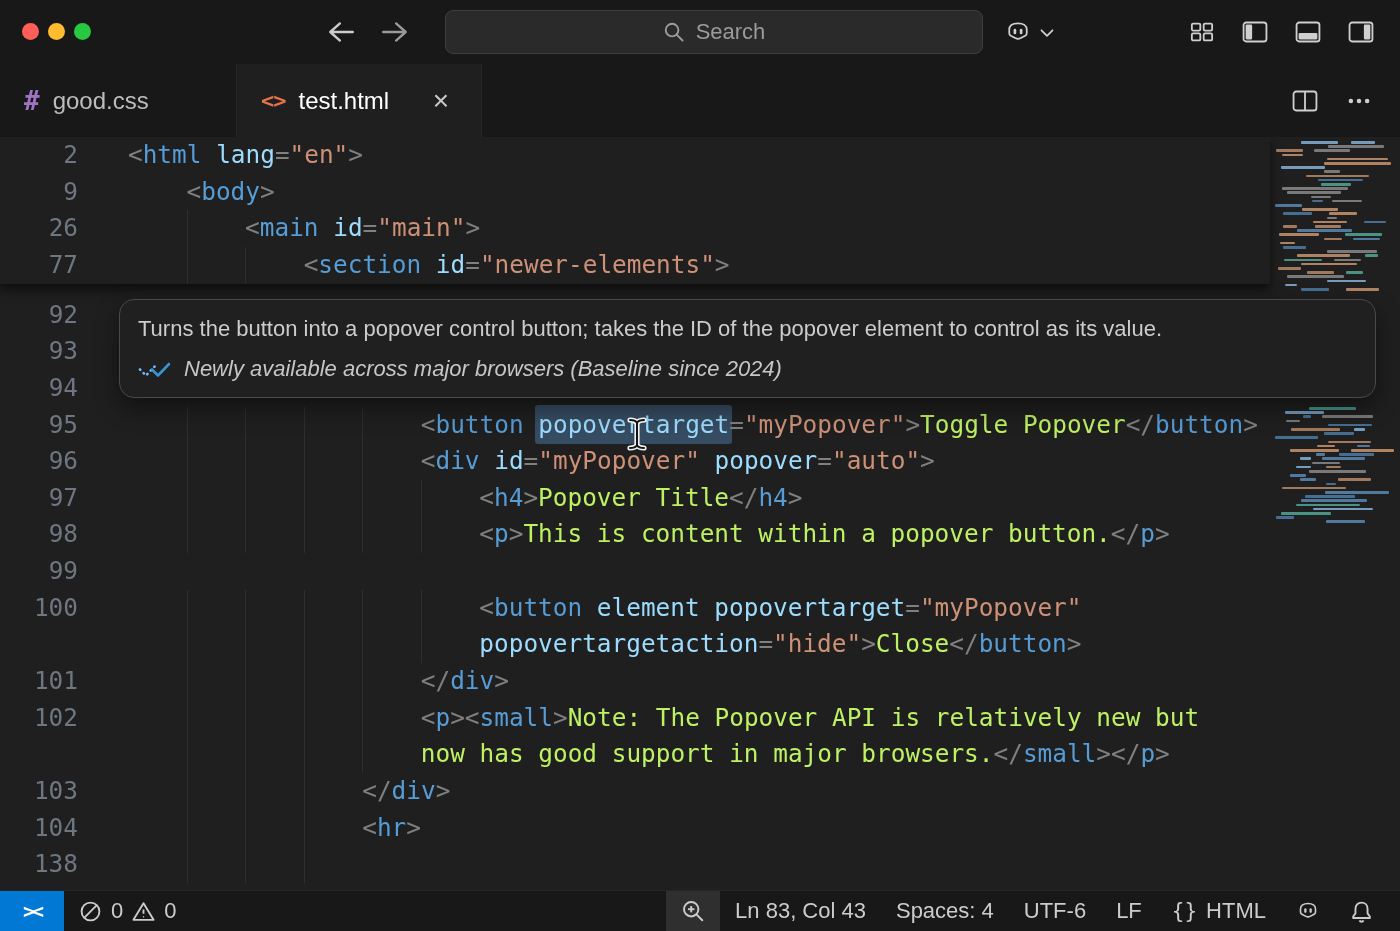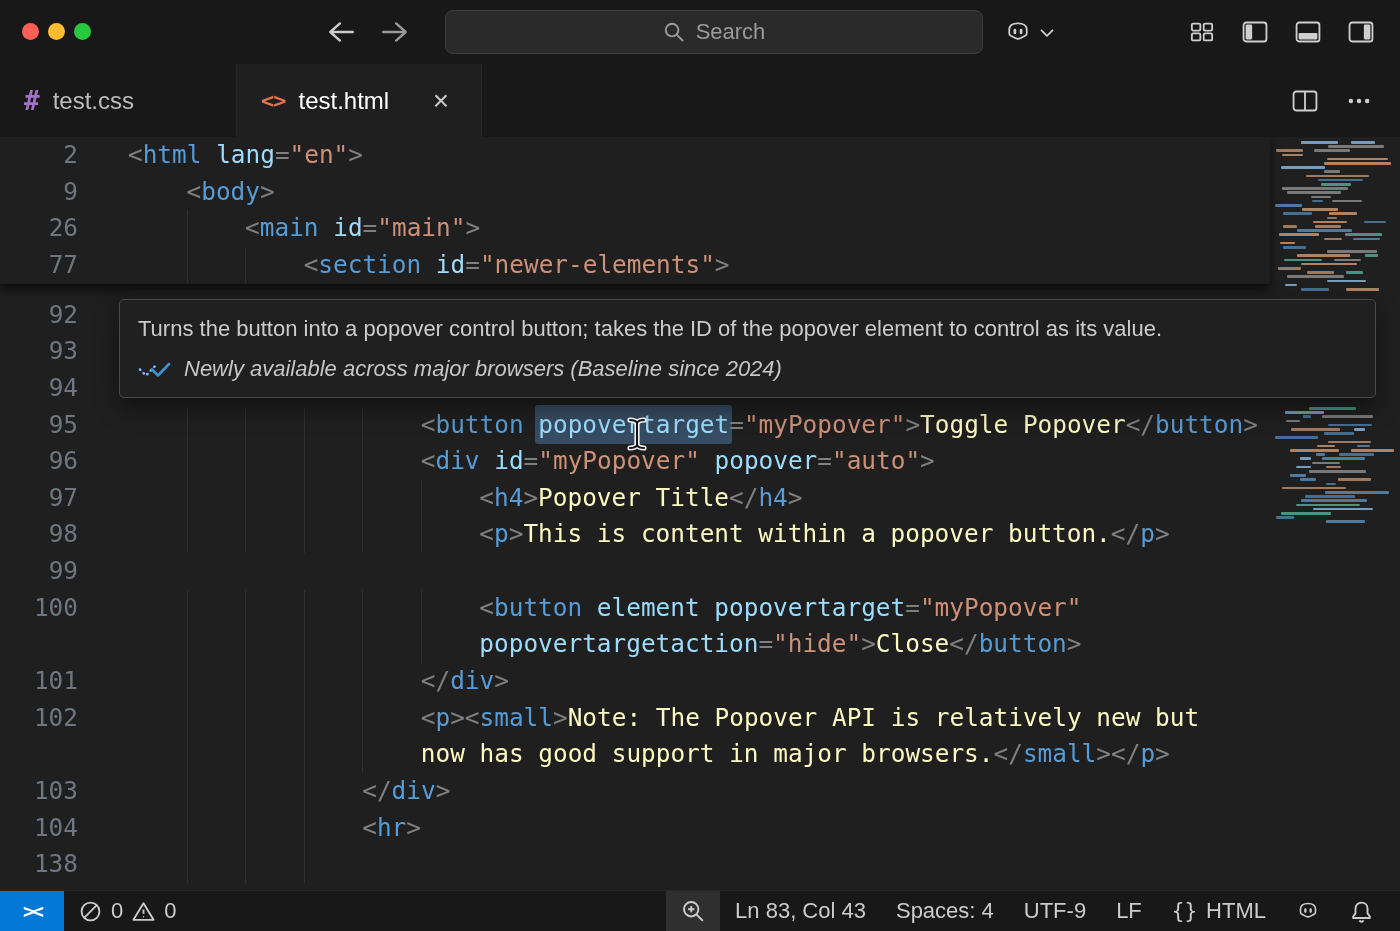--- a/index.html
+++ b/index.html
@@ -136,7 +136,7 @@
   <div class="tabbar">
     <div class="tab" style="width:237px;">
       <span class="tab-icon-hash">#</span>
-      <span>test.css</span>
+      <span>good.css</span>
     </div>
     <div class="tab active" style="width:245px;">
       <span class="tab-icon-html">&lt;&gt;</span>

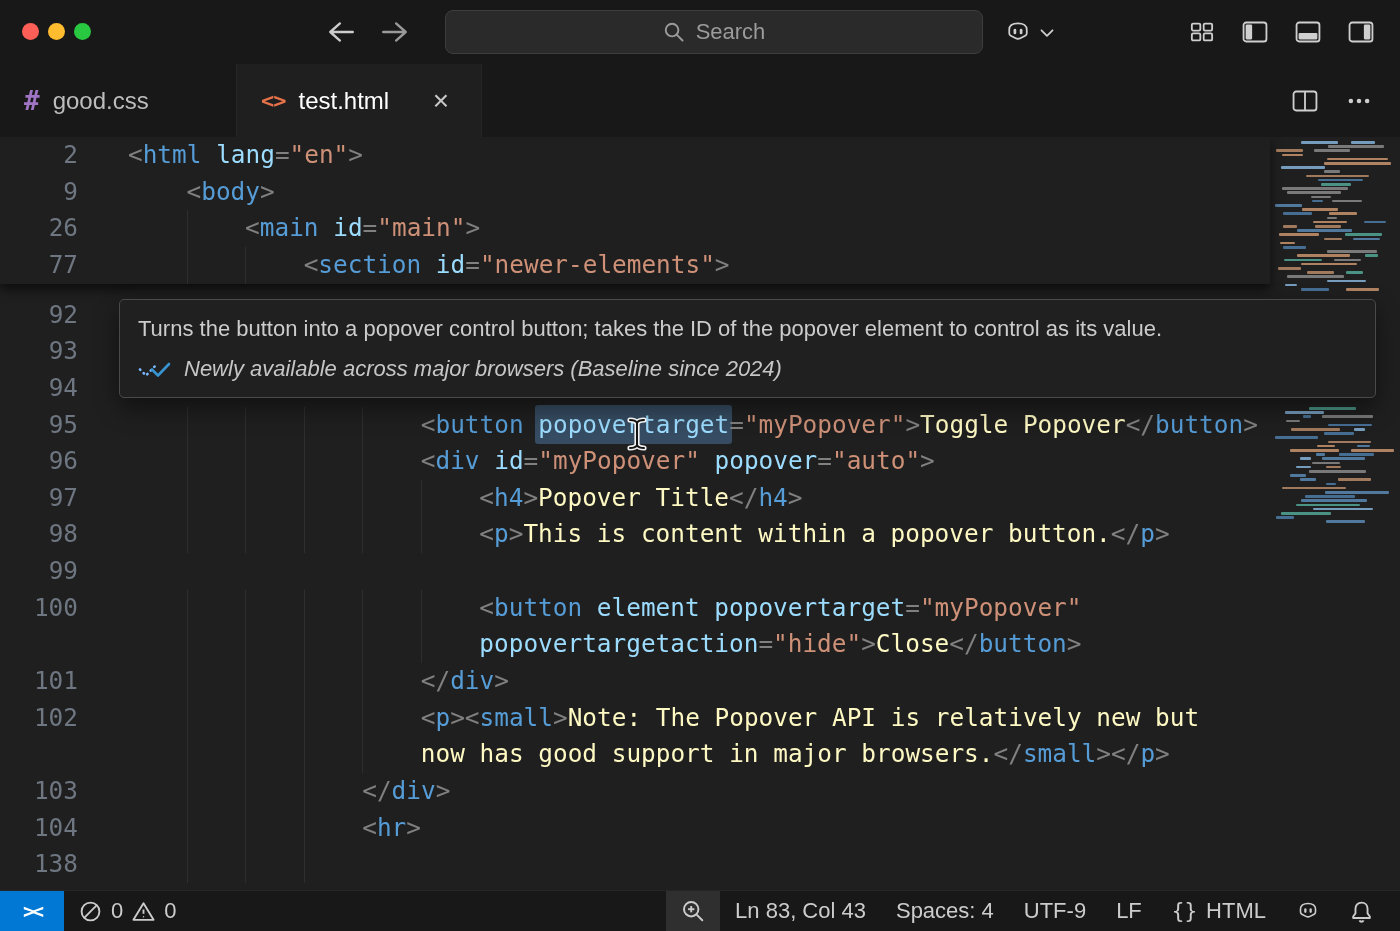--- a/index.html
+++ b/index.html
@@ -50,7 +50,7 @@
   .rows{position:absolute;top:159.65px;left:0;width:1270px;z-index:1;}
 
   .tooltip{position:absolute;left:119px;top:162px;width:1257px;box-sizing:border-box;background:#202020;
-           border:1px solid #4a4a4a;border-radius:5px;z-index:20;padding:16px 18px 15px;
+           border:1px solid #4a4a4a;border-radius:15px;z-index:20;padding:16px 18px 15px;
            box-shadow:0 10px 24px rgba(0,0,0,.45);}
   .tt-l1{font-size:22px;color:#cccccc;white-space:nowrap;overflow:hidden;}
   .tt-l2{margin-top:14px;display:flex;align-items:center;gap:12px;font-size:22px;font-style:italic;color:#c6c6c6;}

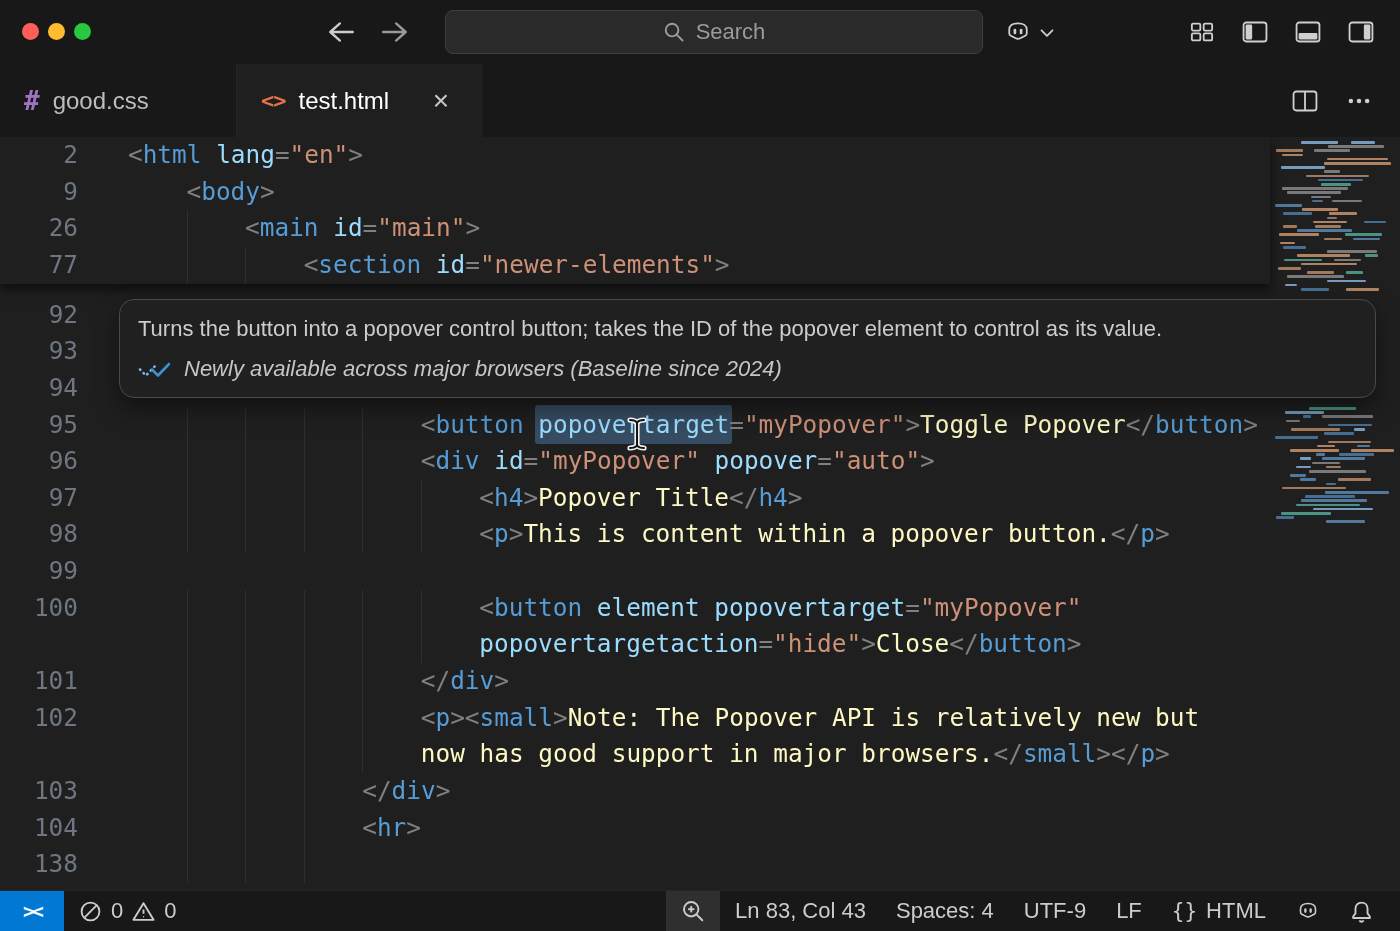--- a/index.html
+++ b/index.html
@@ -43,7 +43,7 @@
   .lc{position:relative;margin-left:50px;flex:1;}
   .guide{position:absolute;top:0;bottom:0;width:1px;background:#2e2e2e;}
   .ltxt{white-space:pre;position:relative;}
-  .tk-p{color:#808080;} .tk-t{color:#569cd6;} .tk-a{color:#9cdcfe;} .tk-s{color:#ce9178;} .tk-x{color:#fef9c3;}
+  .tk-p{color:#808080;} .tk-t{color:#569cd6;} .tk-a{color:#9cdcfe;} .tk-s{color:#ce9178;} .tk-x{color:#bef264;}
   .tk-w{color:#9cdcfe;background:rgba(79,125,172,.48);padding:5px 3px;margin:0 -3px;border-radius:3px;}
   .sticky{position:absolute;top:0;left:0;width:1270px;height:146.6px;background:#1f1f1f;z-index:10;
           box-shadow:0 6px 10px rgba(0,0,0,.55);}

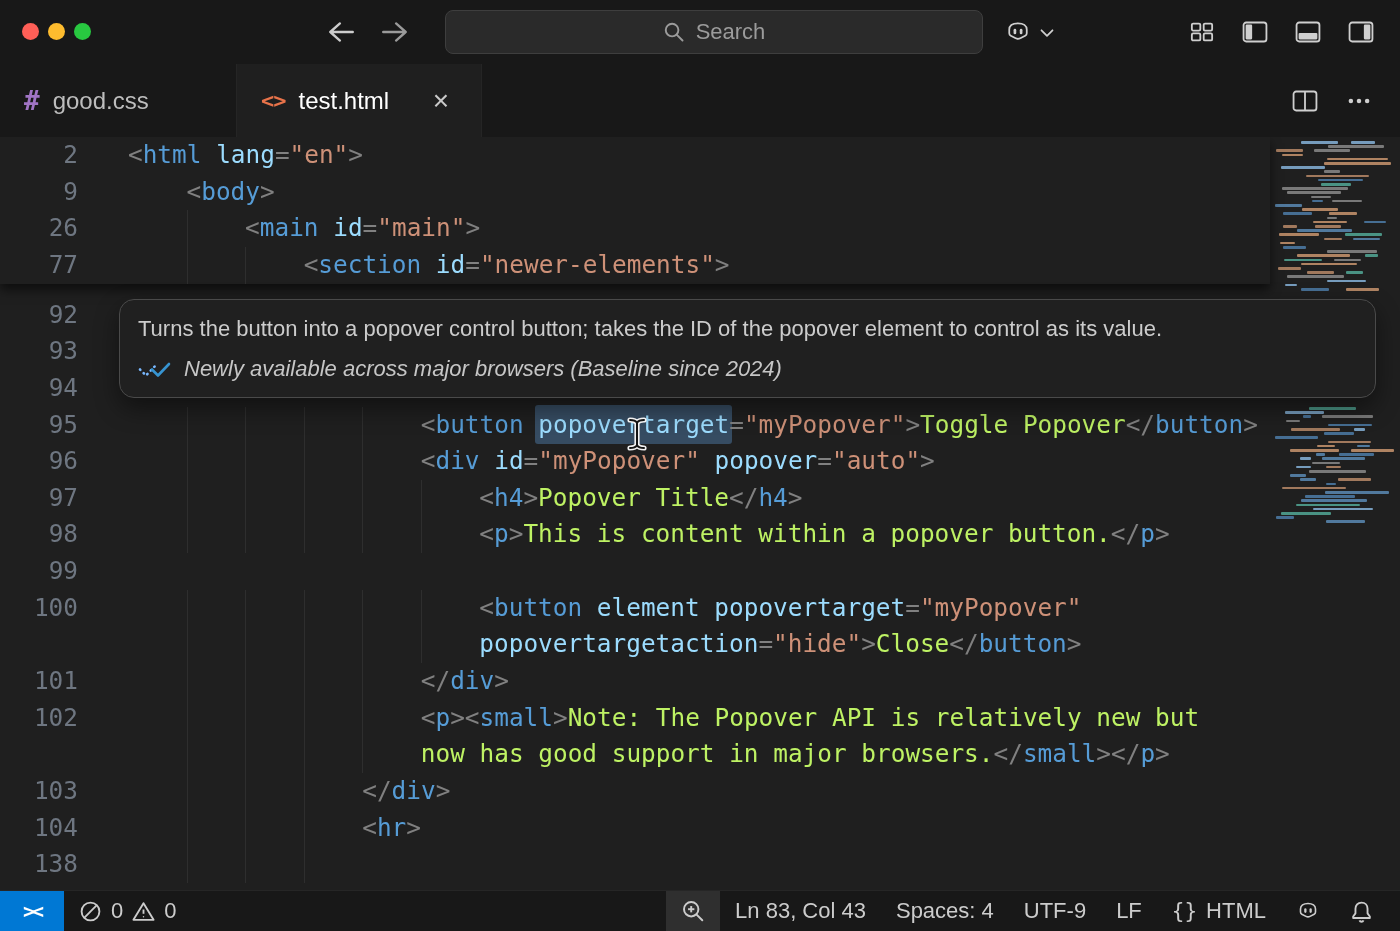--- a/index.html
+++ b/index.html
@@ -467,7 +467,7 @@
       </div>
       <div class="sb-item">Ln 83, Col 43</div>
       <div class="sb-item">Spaces: 4</div>
-      <div class="sb-item">UTF-9</div>
+      <div class="sb-item">UTF-6</div>
       <div class="sb-item">LF</div>
       <div class="sb-item">
         <span class="braces">{}</span>

